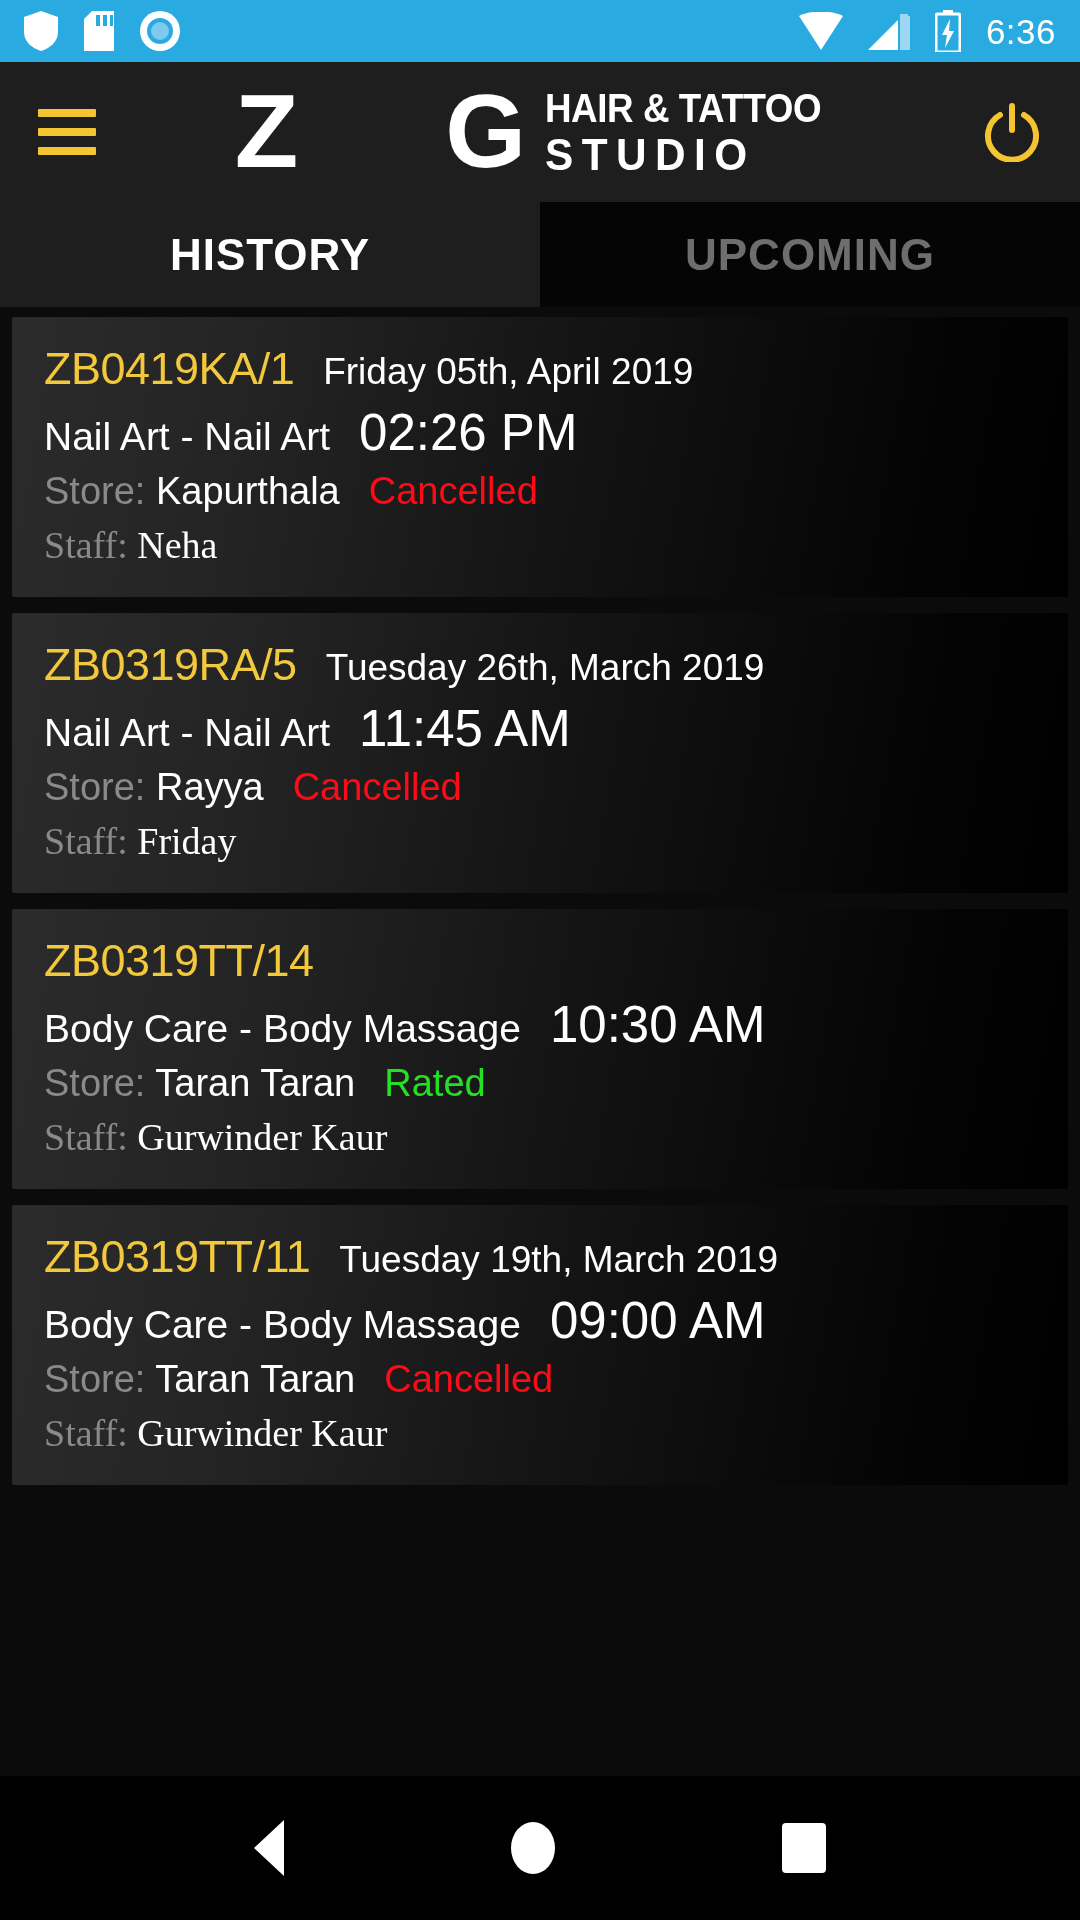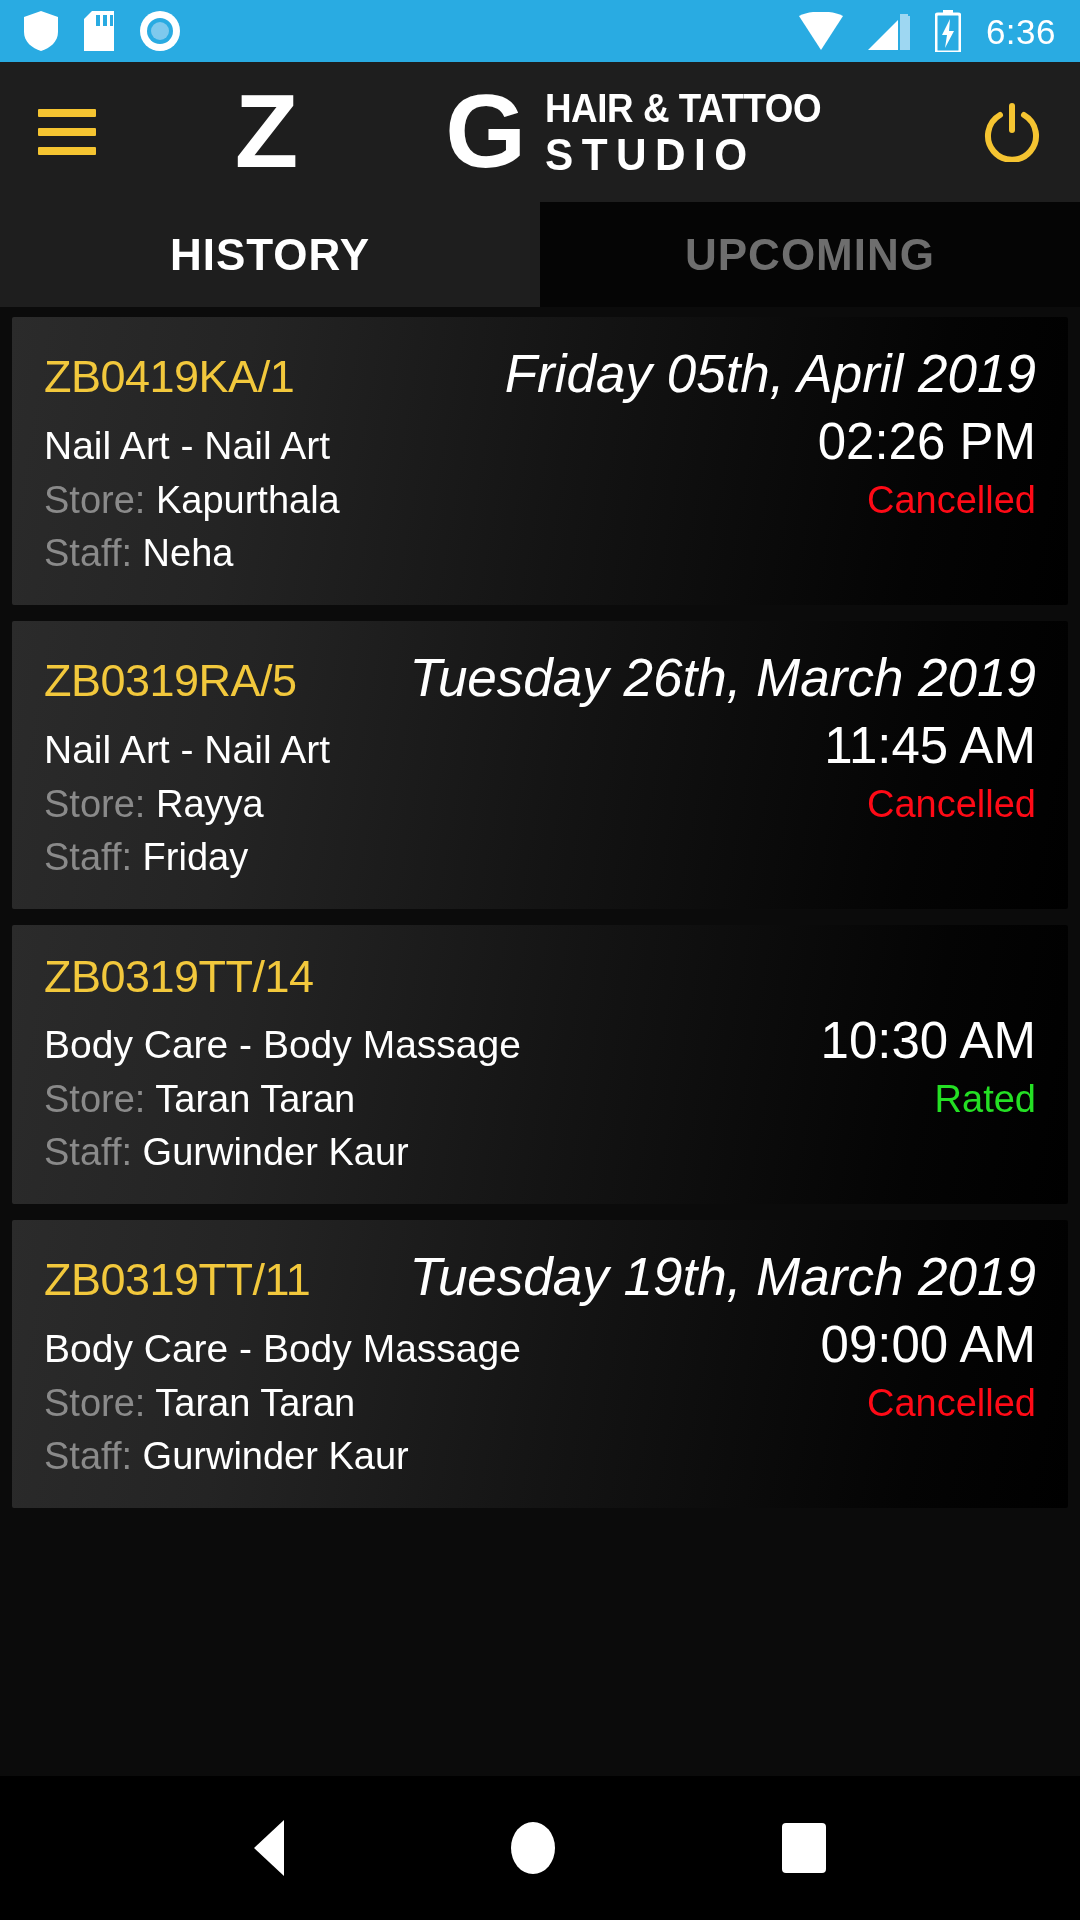--- a/index.html
+++ b/index.html
@@ -74,7 +74,7 @@
     margin-bottom:16px; padding:26px 32px 30px 32px; border-radius:2px;
     display:flex; flex-direction:column; gap:8px; cursor:pointer;
   }
-  .row{ display:flex; align-items:baseline; justify-content:space-between;gap:29px; }
+  .row{ display:flex; align-items:baseline; justify-content:flex-start;gap:29px; }
   .code{ color:#F2C83C; font-size:45px; letter-spacing:-.5px; }
   .date{ color:#FFFFFF; font-size:53px;font-style:italic; }
   .service{ color:#FFFFFF; font-size:39px; }

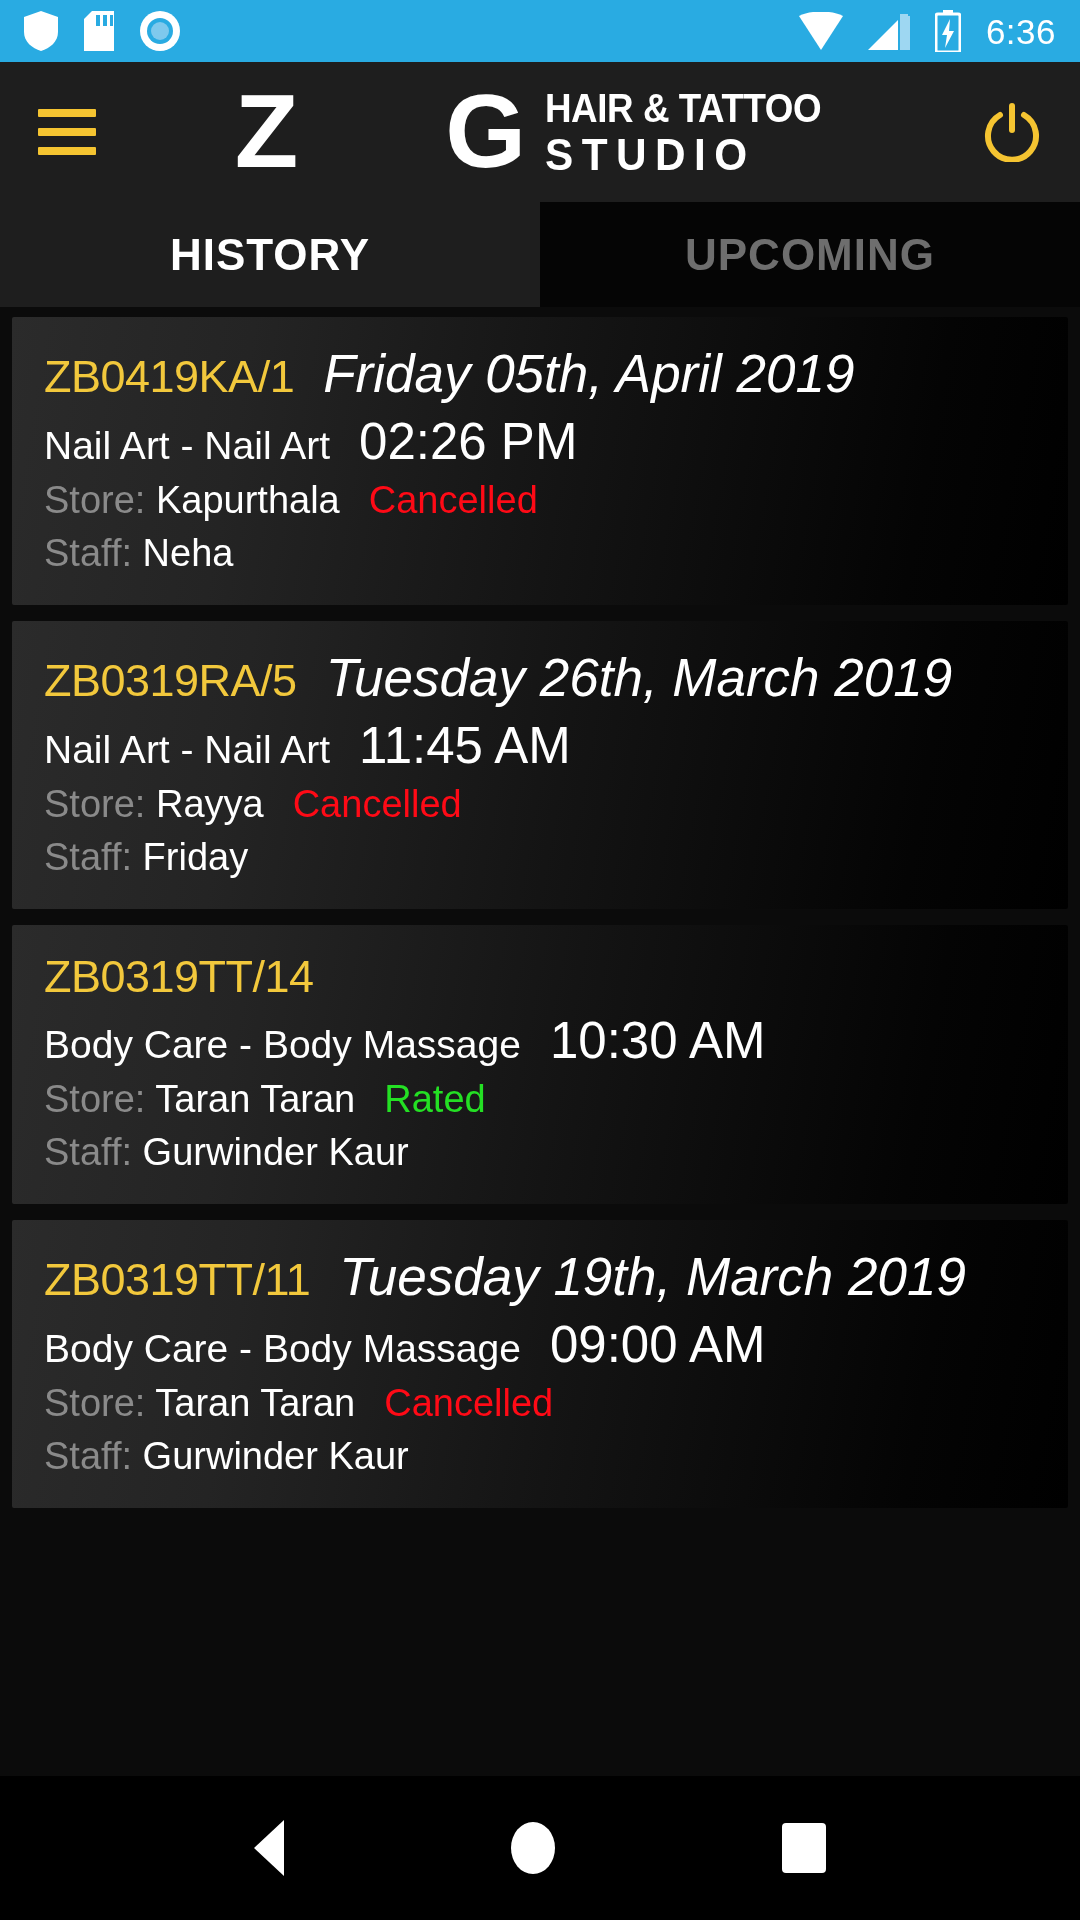--- a/index.html
+++ b/index.html
@@ -76,7 +76,7 @@
   }
   .row{ display:flex; align-items:baseline; justify-content:flex-start;gap:29px; }
   .code{ color:#F2C83C; font-size:45px; letter-spacing:-.5px; }
-  .date{ color:#FFFFFF; font-size:53px;font-style:italic; }
+  .date{ color:#FFFFFF; font-size:37px; }
   .service{ color:#FFFFFF; font-size:39px; }
   .time{ color:#FFFFFF; font-size:51px; }
   .kv{ font-size:38px; }

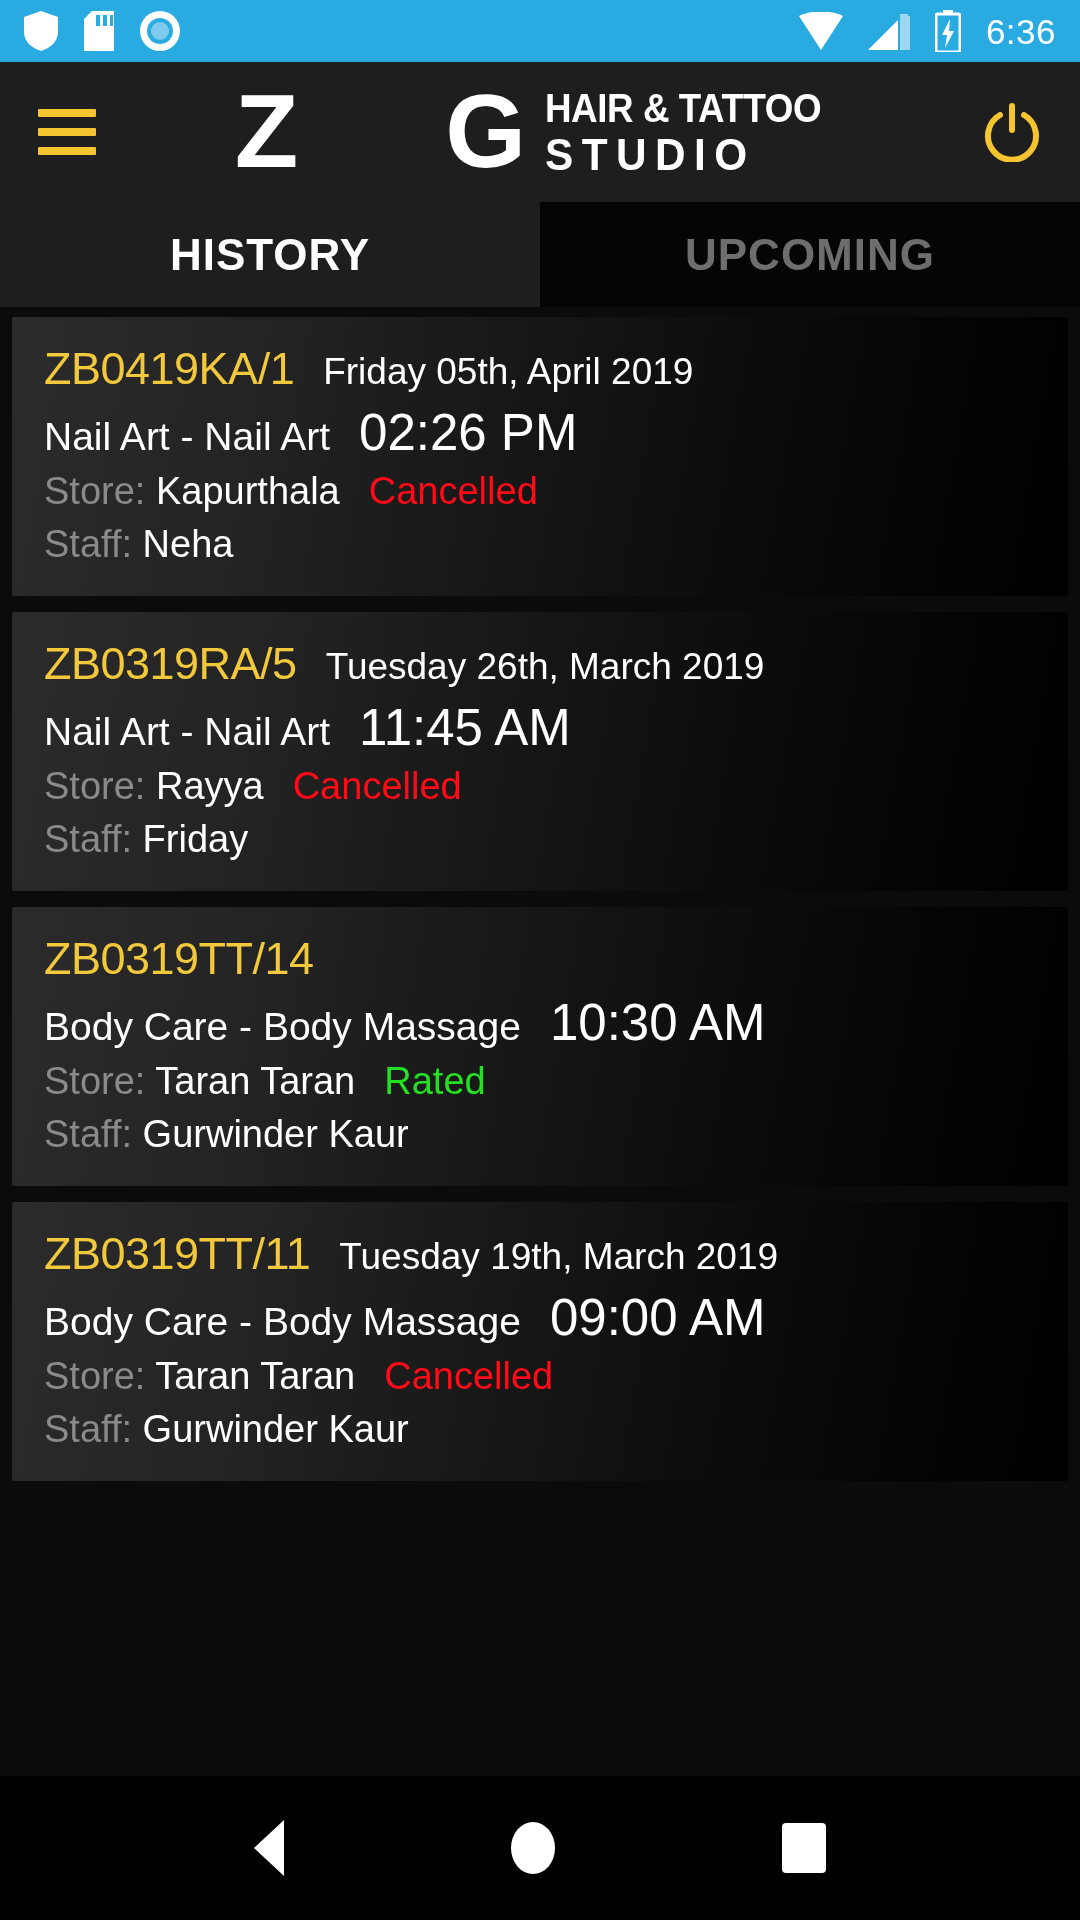--- a/index.html
+++ b/index.html
@@ -85,7 +85,7 @@
   .status{ font-size:38px; }
   .status.cancelled{ color:#FF0A16; }
   .status.rated{ color:#24E024; }
-  .row-last{ padding-top:2px; }
+  .row-last{ padding-top:2px;font-family:Liberation Serif, serif; }
 
   
   .navbar{

